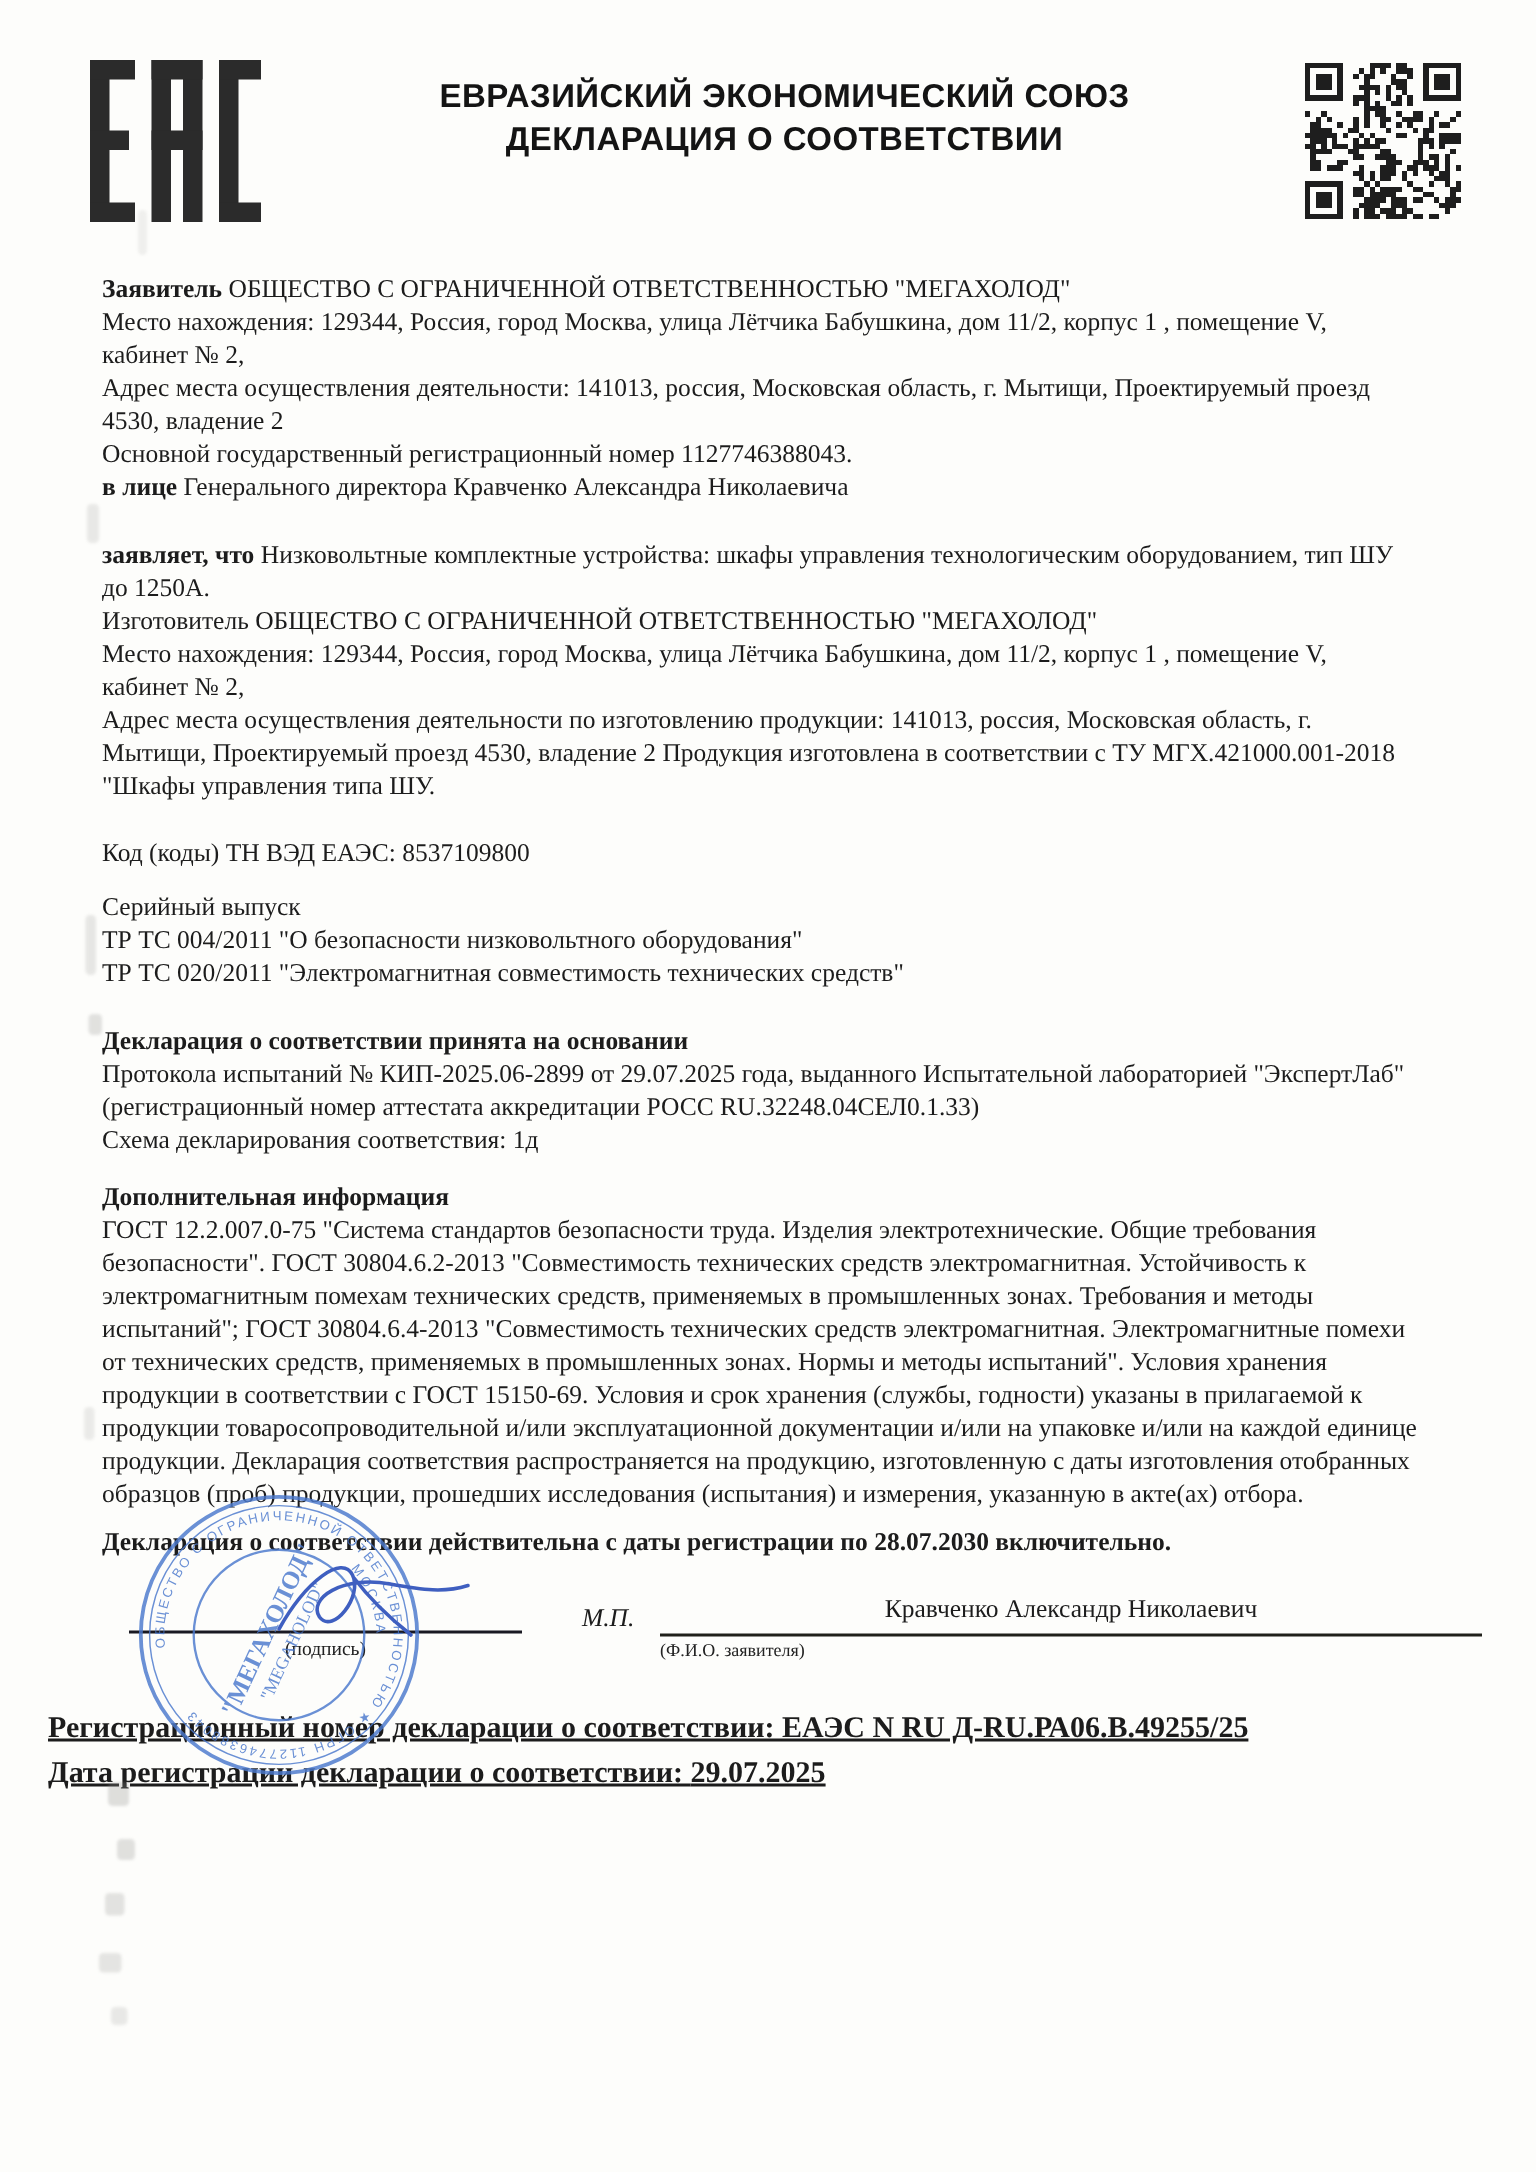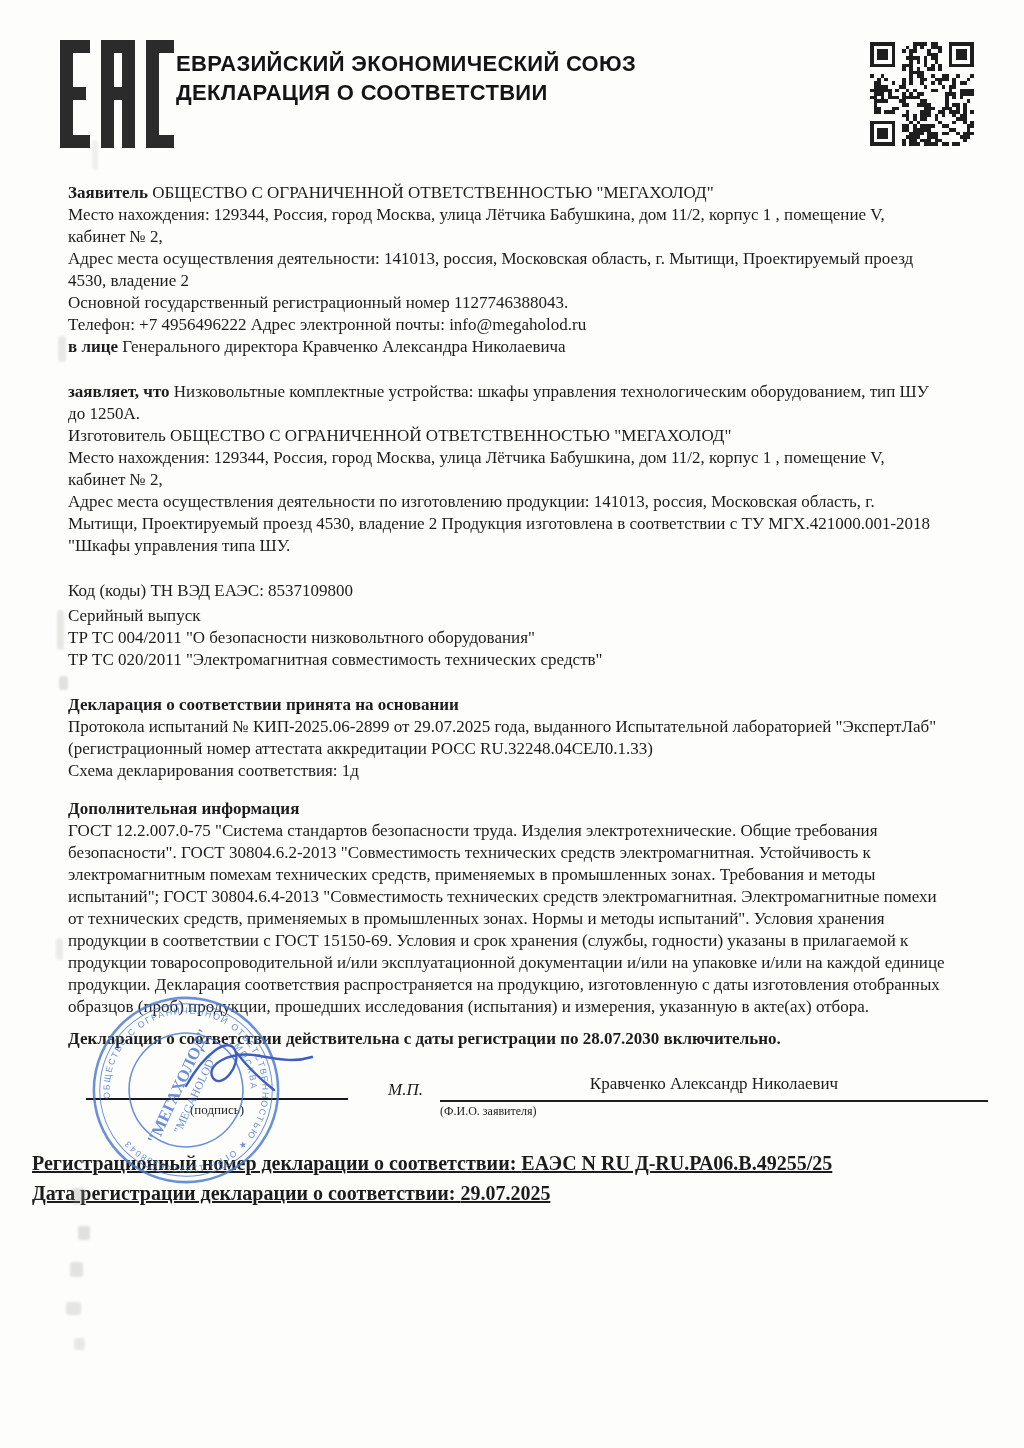--- a/index.html
+++ b/index.html
@@ -13,7 +13,7 @@
   .header{display:flex;align-items:flex-start;padding:38px 44px 0 56px;}
   .eac-box{width:120px;height:112px;flex:0 0 auto;}
   .title-box{
-    flex:1;text-align:left;padding-top:12px;
+    flex:1;text-align:center;padding-top:12px;
     font-family:"Liberation Sans", sans-serif;font-weight:bold;
     font-size:22px;line-height:1.3;color:#141414;letter-spacing:.3px;
   }

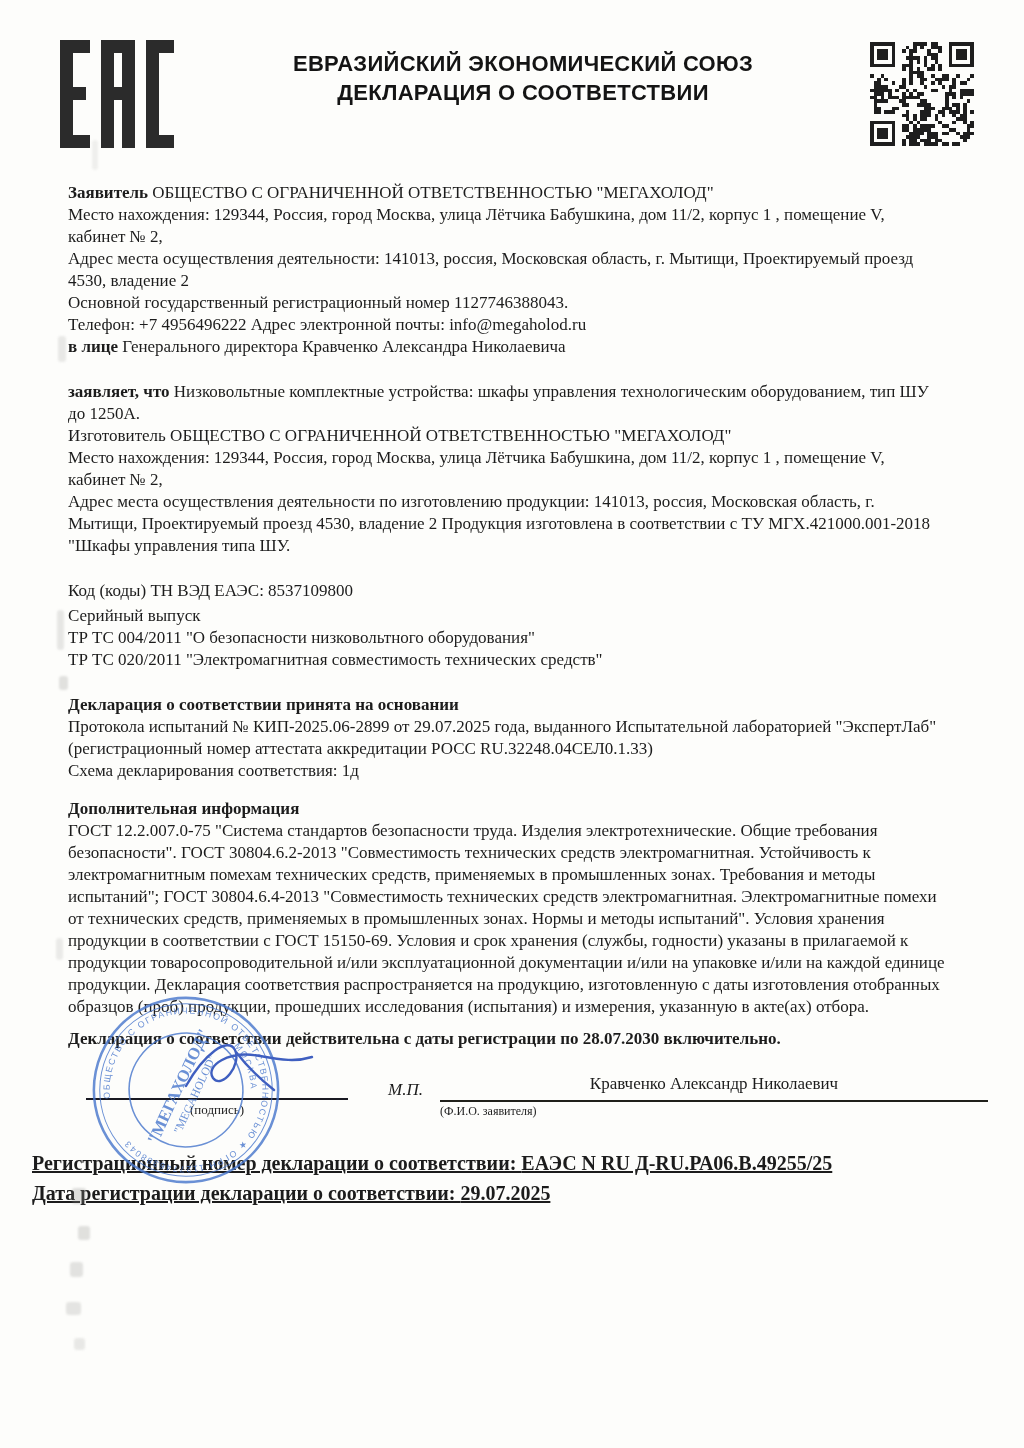--- a/index.html
+++ b/index.html
@@ -369,7 +369,6 @@
       <p class="line"><span>Место нахождения: 129344, Россия, город Москва, улица Лётчика Бабушкина, дом 11/2, корпус 1 , помещение V, кабинет № 2,</span></p>
       <p class="line"><span>Адрес места осуществления деятельности: 141013, россия, Московская область, г. Мытищи, Проектируемый проезд 4530, владение 2</span></p>
       <p class="line"><span>Основной государственный регистрационный номер 1127746388043.</span></p>
-      <p class="line"><span>Телефон: +7 4956496222 Адрес электронной почты: info@megaholod.ru</span></p>
       <p class="line"><span class="b">в лице</span><span> Генерального директора Кравченко Александра Николаевича</span></p>
       <p class="line g8"><span class="b">заявляет, что</span><span> Низковольтные комплектные устройства: шкафы управления технологическим оборудованием, тип ШУ до 1250А.</span></p>
       <p class="line"><span>Изготовитель ОБЩЕСТВО С ОГРАНИЧЕННОЙ ОТВЕТСТВЕННОСТЬЮ "МЕГАХОЛОД"</span></p>

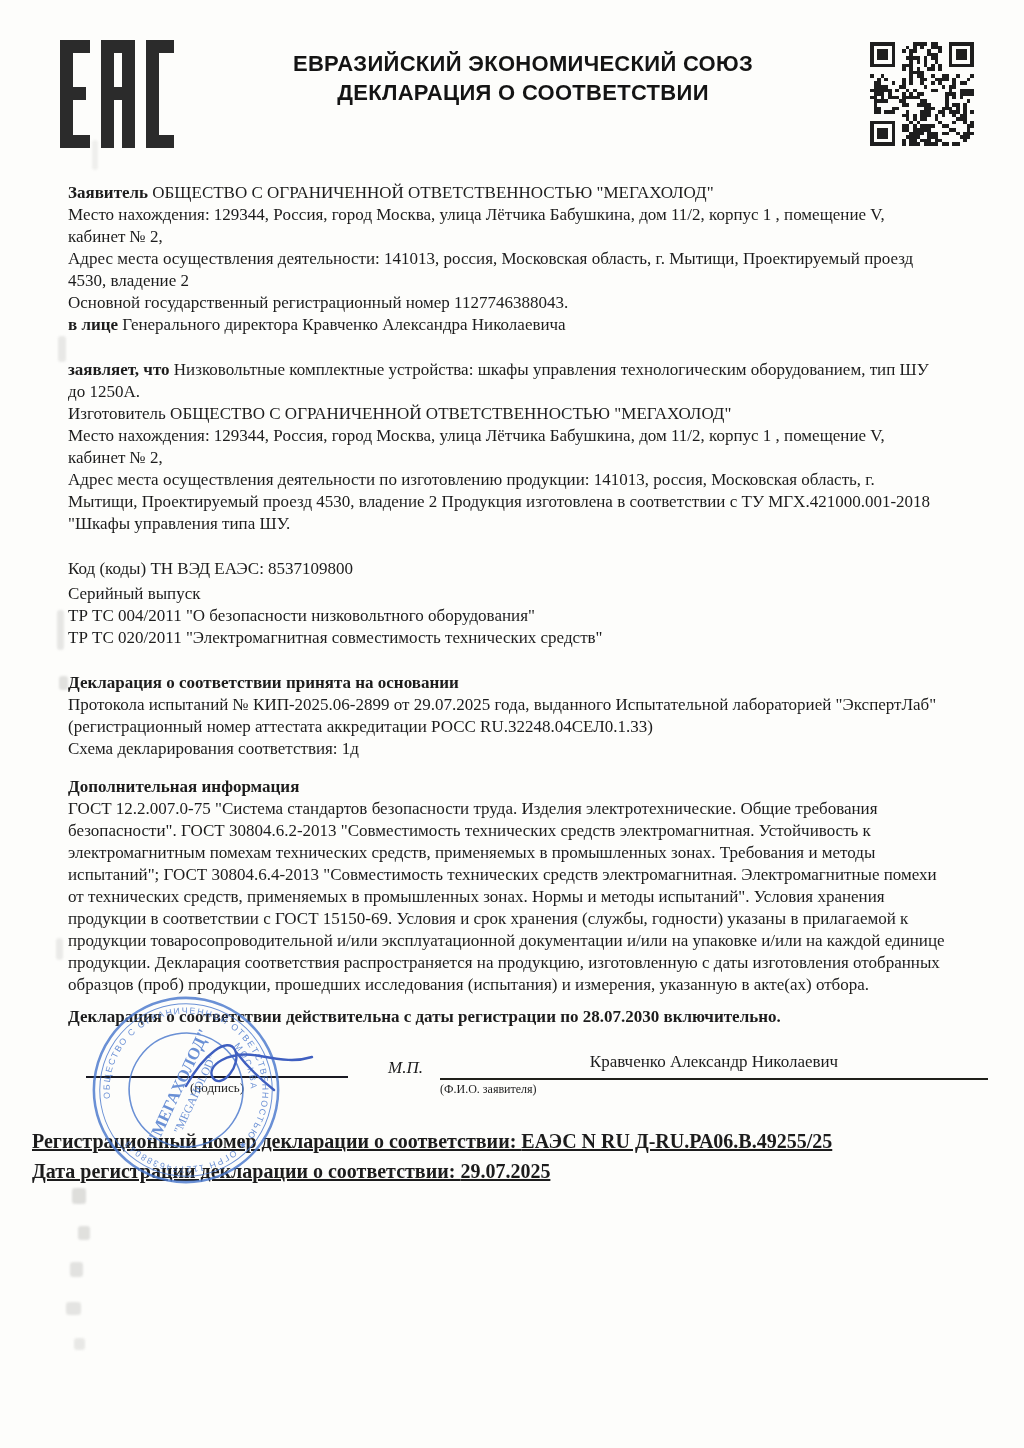--- a/index.html
+++ b/index.html
@@ -22,7 +22,7 @@
   .doc-body{padding:0 78px 0 68px;margin-top:32px;font-size:17px;line-height:22px;}
   .line{margin:0;}
   .b{font-weight:bold;}
-  .g6{margin-top:3px;} .g8{margin-top:23px;} .g10{margin-top:10px;} .g16{margin-top:16px;}
+  .g6{margin-top:14px;} .g8{margin-top:23px;} .g10{margin-top:10px;} .g16{margin-top:16px;}
   
   .sig-row{position:relative;height:66px;margin:10px 78px 0 68px;font-size:17px;}
   .sig-line-l{position:absolute;left:18px;top:38px;width:262px;border-bottom:2px solid #191922;}

